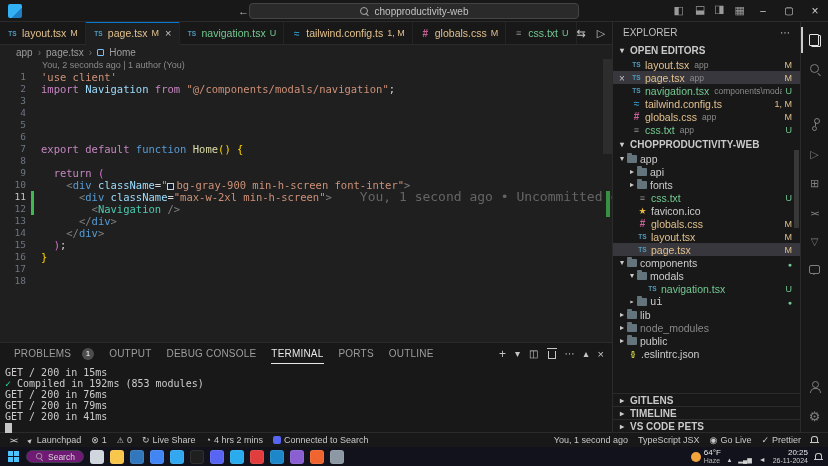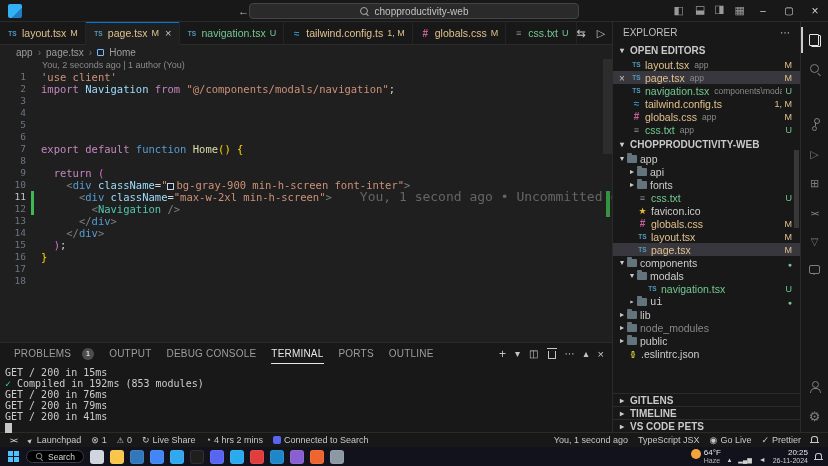--- a/index.html
+++ b/index.html
@@ -157,7 +157,7 @@
   .taskbar{height:19px;background:#11121b;display:flex;align-items:center;padding:0 6px;gap:6px}
   .winlogo{width:12px;height:12px;display:grid;grid-template-columns:5px 5px;grid-template-rows:5px 5px;gap:1px;margin-left:2px;flex-shrink:0}
   .winlogo span{background:#4cc2ff}
-  .tb-search{height:13px;border-radius:7px;background:#000000;border:1px solid #3c3d4a;display:flex;align-items:center;gap:4px;padding:0 8px;font-size:8.5px;color:#d6d6d6;flex-shrink:0}
+  .tb-search{height:13px;border-radius:7px;background:#701a75;border:1px solid #3c3d4a;display:flex;align-items:center;gap:4px;padding:0 8px;font-size:8.5px;color:#d6d6d6;flex-shrink:0}
   .ic-mag.sm{transform:scale(.8)}
   #appsHost{display:flex;gap:6px;align-items:center}
   .tb-app{width:14px;height:14px;border-radius:3px;box-shadow:inset 0 0 0 1px rgba(255,255,255,.08)}

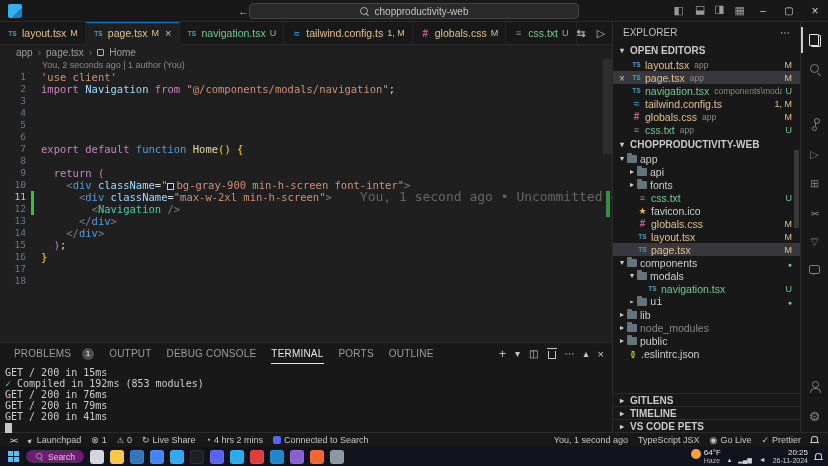--- a/index.html
+++ b/index.html
@@ -162,7 +162,7 @@
   #appsHost{display:flex;gap:6px;align-items:center}
   .tb-app{width:14px;height:14px;border-radius:3px;box-shadow:inset 0 0 0 1px rgba(255,255,255,.08)}
   .tb-tray{margin-left:auto;display:flex;align-items:center;gap:7px;color:#d0d0d0}
-  .weather{display:flex;gap:3px}
+  .weather{display:flex;align-items:center;gap:3px}
   .wsun{width:10px;height:10px;border-radius:50%;background:#f2a33c}
   .wtxt{display:flex;flex-direction:column;line-height:8px}
   .wtemp{font-size:8px;color:#e8e8e8}

